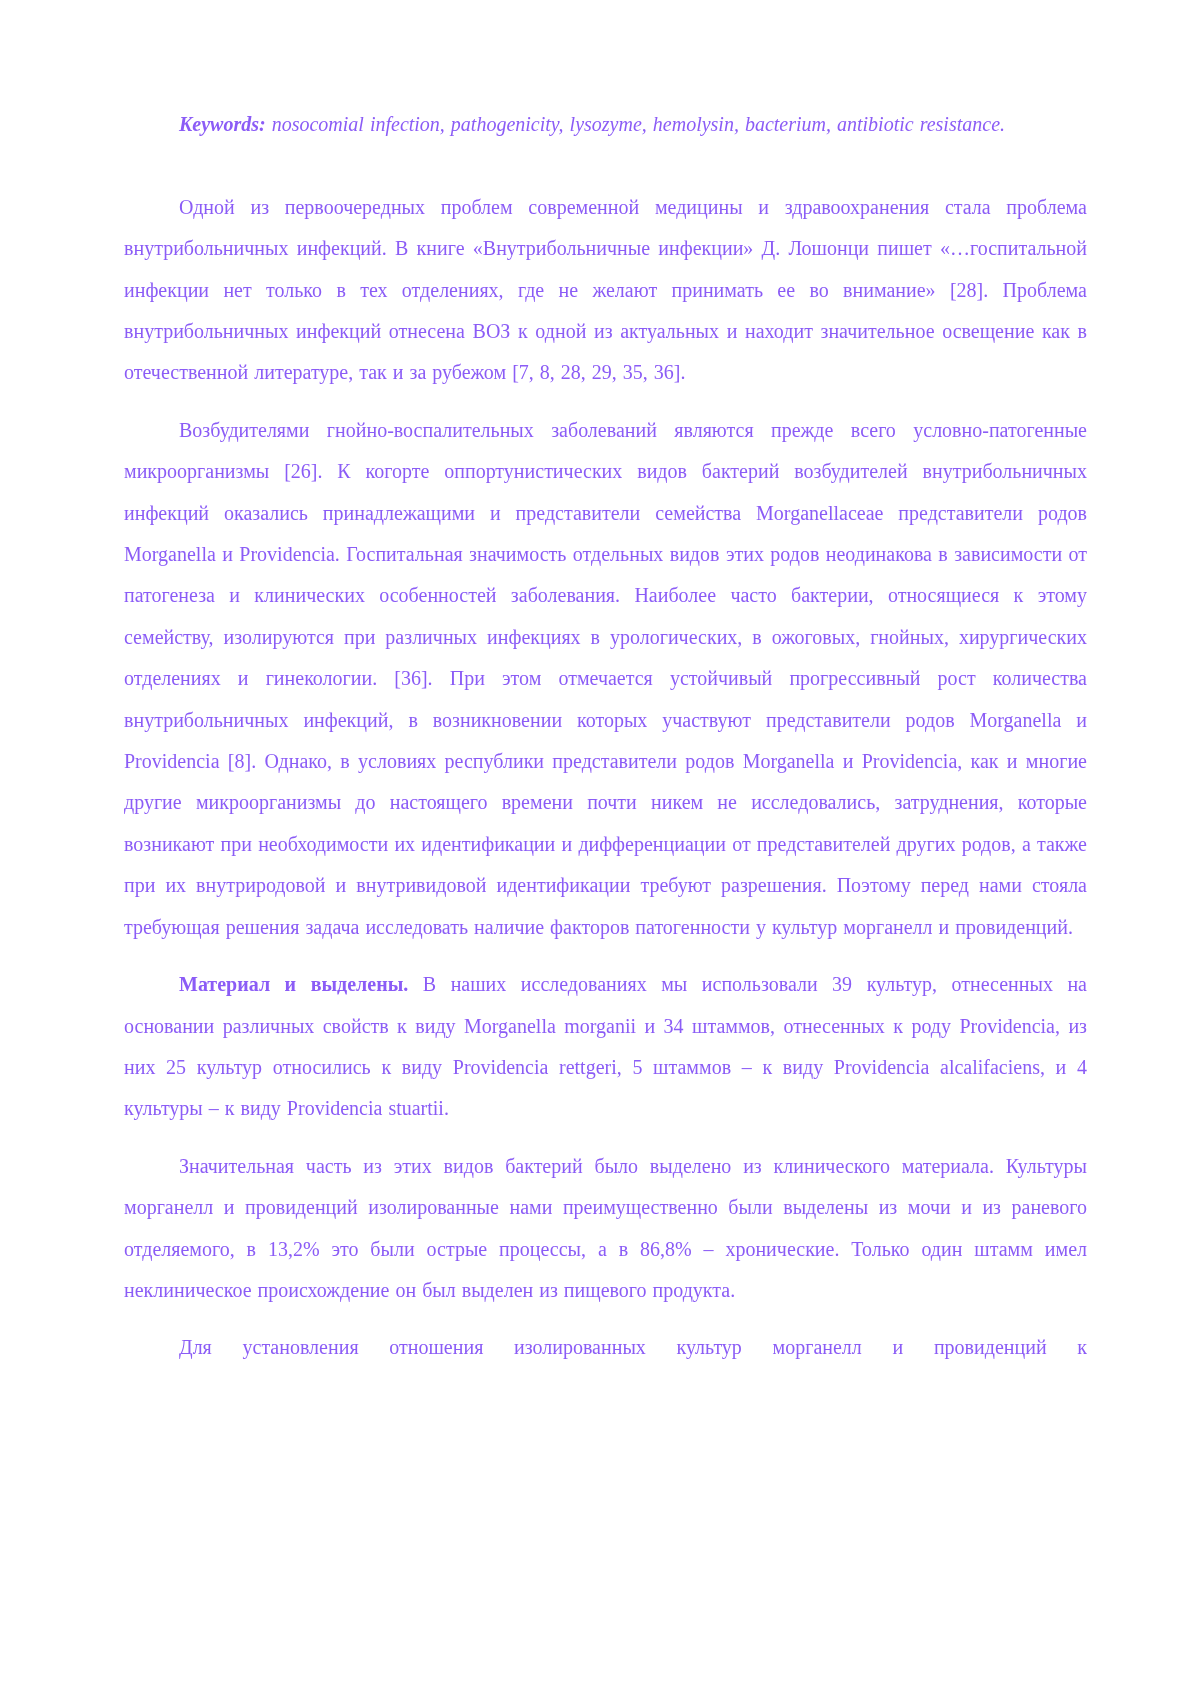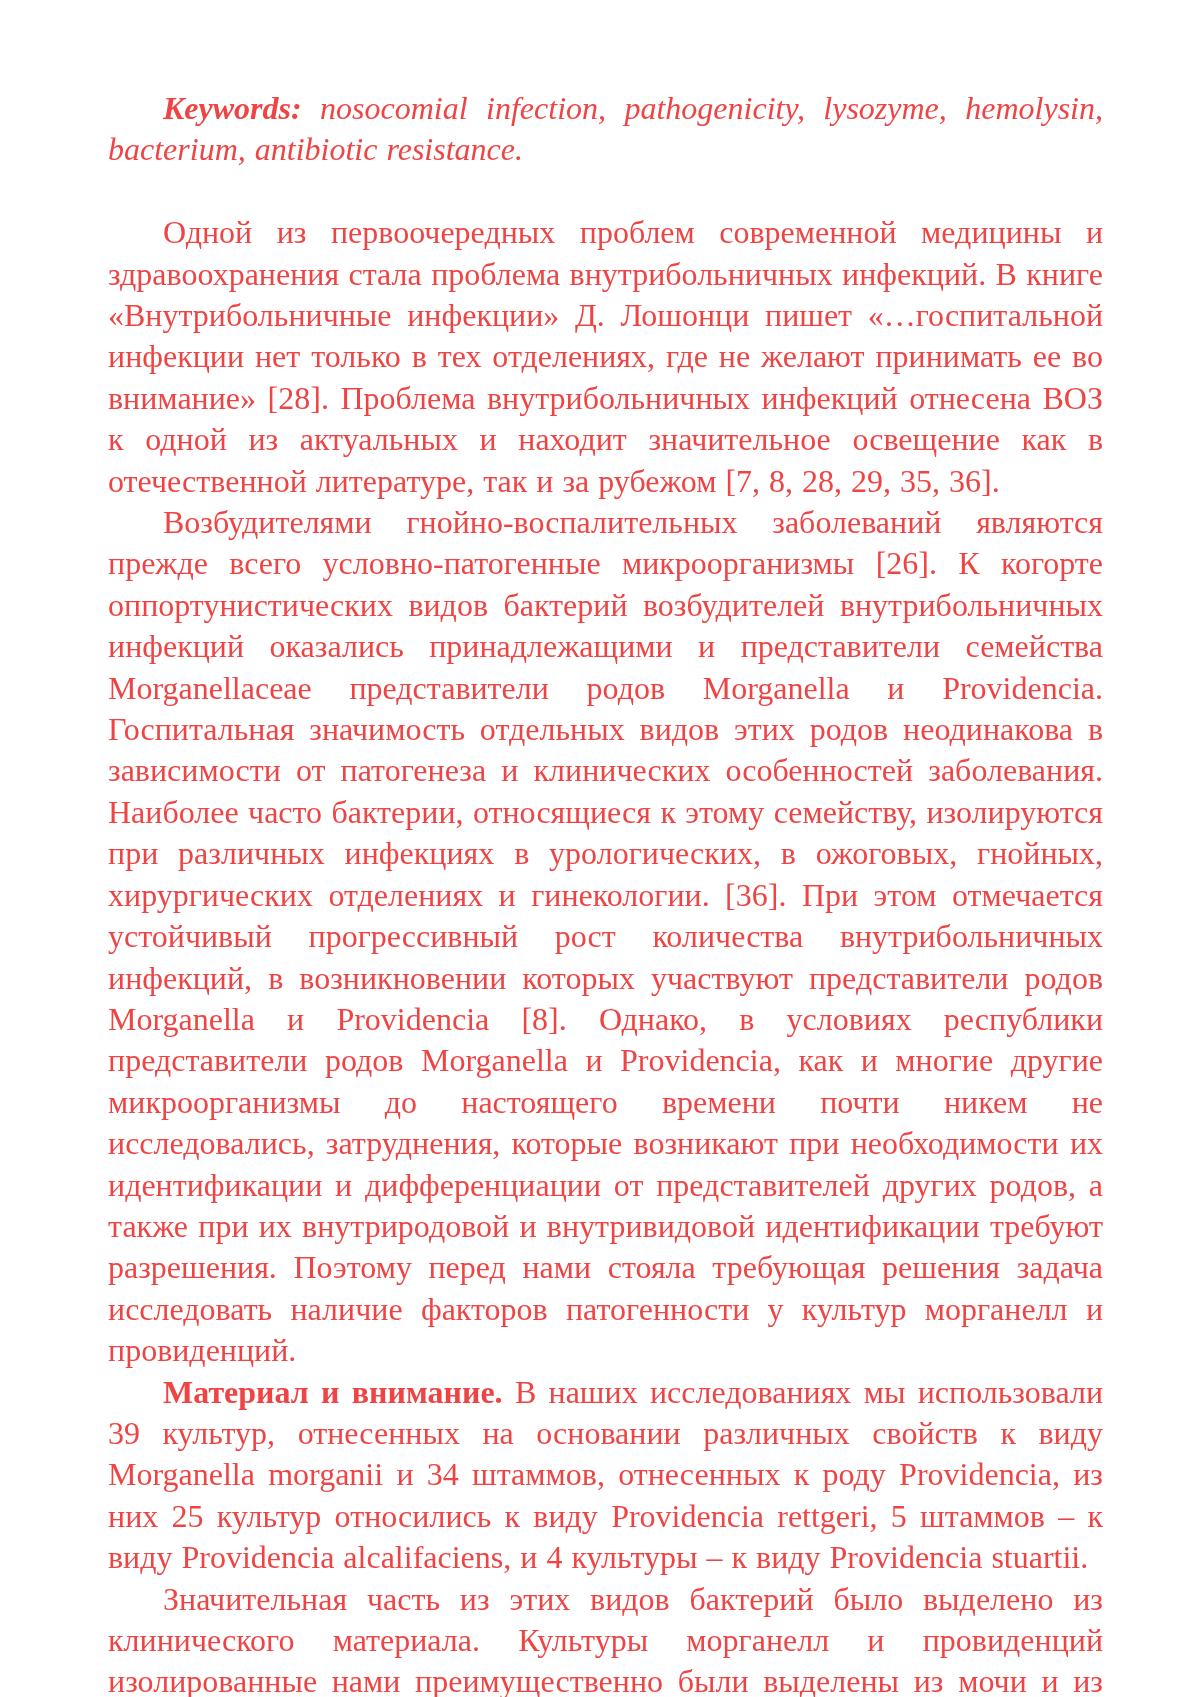--- a/index.html
+++ b/index.html
@@ -22,12 +22,12 @@
     width: 100%;
   }
   .para {
-    margin: 0;
-    font-size: 32px;
+    margin: 16px;
+    font-size: 20px;
     line-height: 41.4px;
     text-align: justify;
     text-indent: 55px;
-    color: #ef4444;
+    color: #8b5cf6;
     word-spacing: 1px;
   }
   .para.space-after {

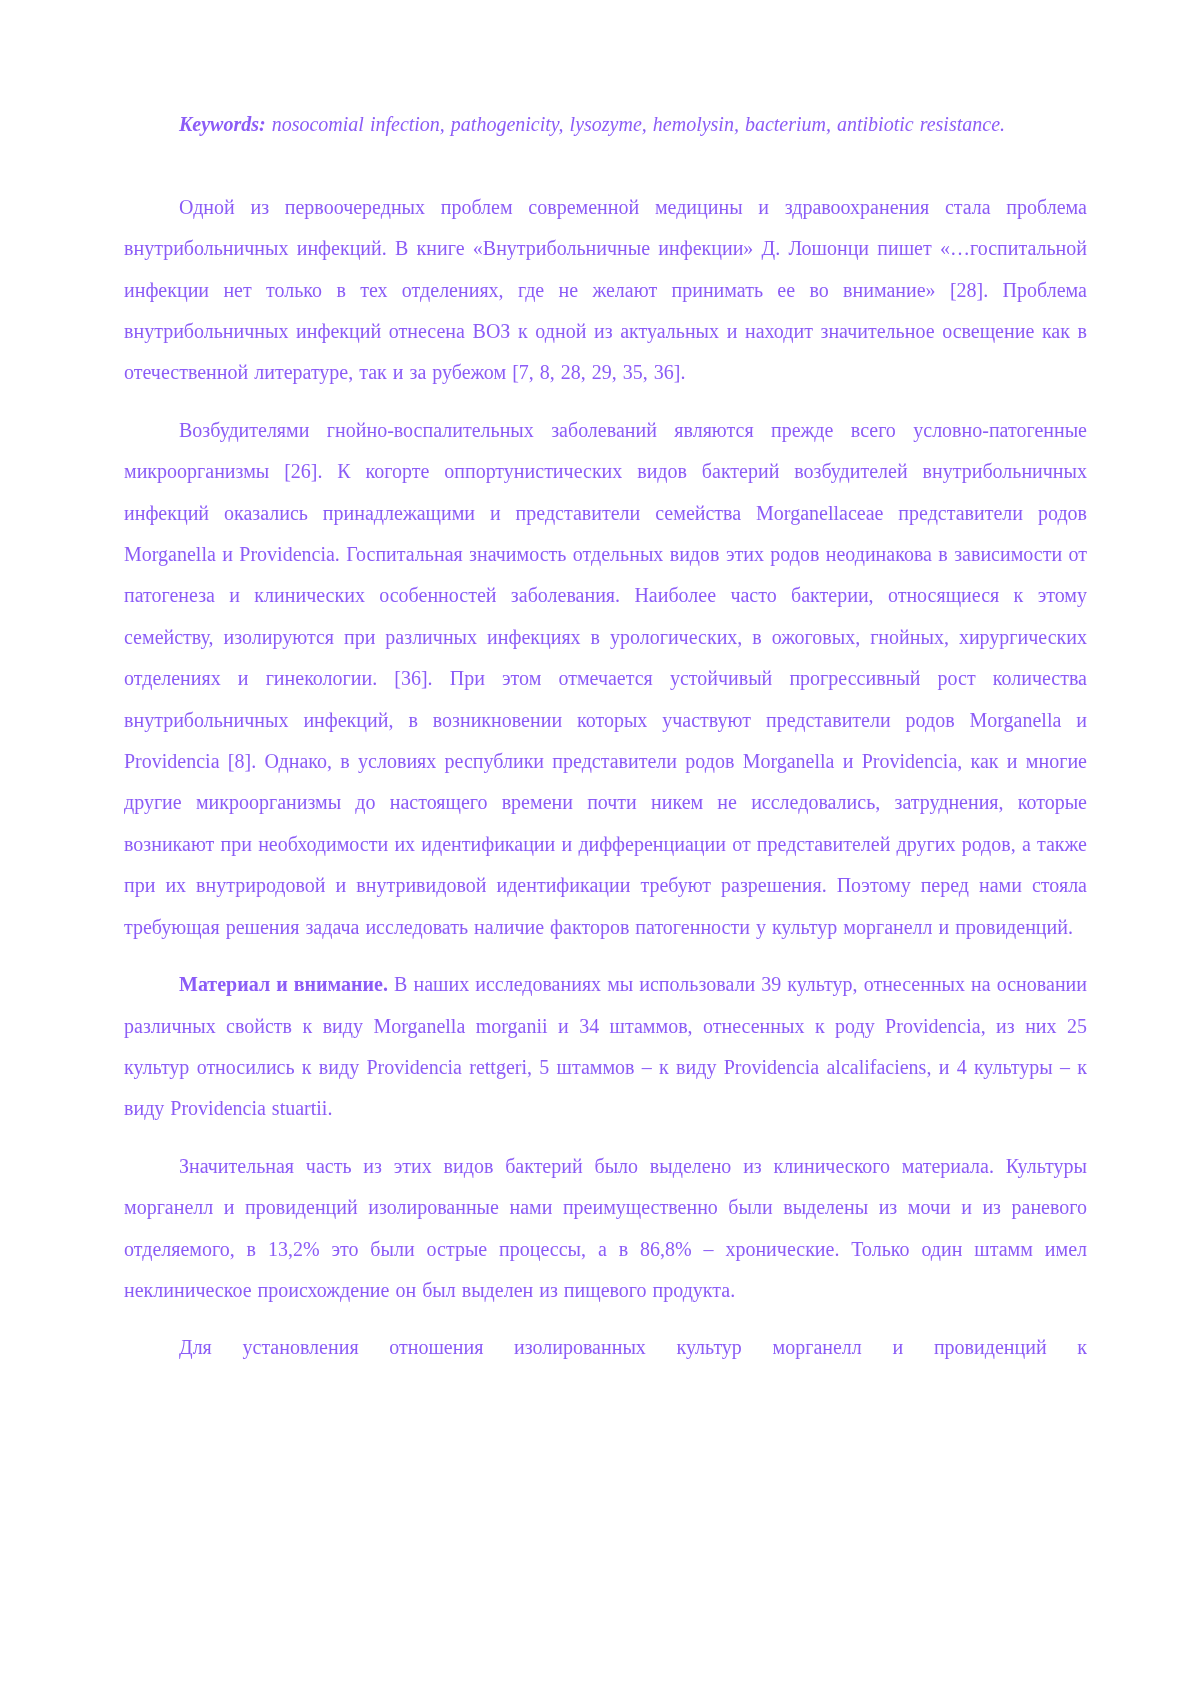--- a/index.html
+++ b/index.html
@@ -47,7 +47,7 @@
       <p class="para space-after"><span class="run-b run-i">Keywords: </span><span class="run-i">nosocomial infection, pathogenicity, lysozyme, hemolysin, bacterium, antibiotic resistance.</span></p>
       <p class="para"><span>Одной из первоочередных проблем современной медицины и здравоохранения стала проблема внутрибольничных инфекций. В книге «Внутрибольничные инфекции» Д. Лошонци пишет «…госпитальной инфекции нет только в тех отделениях, где не желают принимать ее во внимание» [28]. Проблема внутрибольничных инфекций отнесена ВОЗ к одной из актуальных и находит значительное освещение как в отечественной литературе, так и за рубежом [7, 8, 28, 29, 35, 36].</span></p>
       <p class="para"><span>Возбудителями гнойно-воспалительных заболеваний являются прежде всего условно-патогенные микроорганизмы [26]. К когорте оппортунистических видов бактерий возбудителей внутрибольничных инфекций оказались принадлежащими и представители семейства Morganellaceae представители родов Morganella и Providencia. Госпитальная значимость отдельных видов этих родов неодинакова в зависимости от патогенеза и клинических особенностей заболевания. Наиболее часто бактерии, относящиеся к этому семейству, изолируются при различных инфекциях в урологических, в ожоговых, гнойных, хирургических отделениях и гинекологии. [36]. При этом отмечается устойчивый прогрессивный рост количества внутрибольничных инфекций, в возникновении которых участвуют представители родов Morganella и Providencia [8]. Однако, в условиях республики представители родов Morganella и Providencia, как и многие другие микроорганизмы до настоящего времени почти никем не исследовались, затруднения, которые возникают при необходимости их идентификации и дифференциации от представителей других родов, а также при их внутриродовой и внутривидовой идентификации требуют разрешения. Поэтому перед нами стояла требующая решения задача исследовать наличие факторов патогенности у культур морганелл и провиденций.</span></p>
-      <p class="para"><span class="run-b">Материал и внимание.</span><span> В наших исследованиях  мы использовали 39 культур, отнесенных на основании различных свойств к виду Morganella morganii и 34 штаммов, отнесенных к роду Providencia, из них 25 культур относились к виду Providencia rettgeri, 5 штаммов – к виду Providencia alcalifaciens, и 4 культуры – к виду Providencia stuartii.</span></p>
+      <p class="para"><span class="run-b">Материал и выделены.</span><span> В наших исследованиях  мы использовали 39 культур, отнесенных на основании различных свойств к виду Morganella morganii и 34 штаммов, отнесенных к роду Providencia, из них 25 культур относились к виду Providencia rettgeri, 5 штаммов – к виду Providencia alcalifaciens, и 4 культуры – к виду Providencia stuartii.</span></p>
       <p class="para"><span>Значительная часть из этих видов бактерий было выделено из клинического материала. Культуры морганелл и провиденций изолированные нами преимущественно были выделены из мочи и из раневого отделяемого, в 13,2% это были острые процессы, а в 86,8% – хронические. Только один штамм имел неклиническое происхождение он был выделен из пищевого продукта.</span></p>
       <p class="para justify-last"><span>Для установления отношения изолированных культур морганелл и провиденций к</span></p>
     </section>

